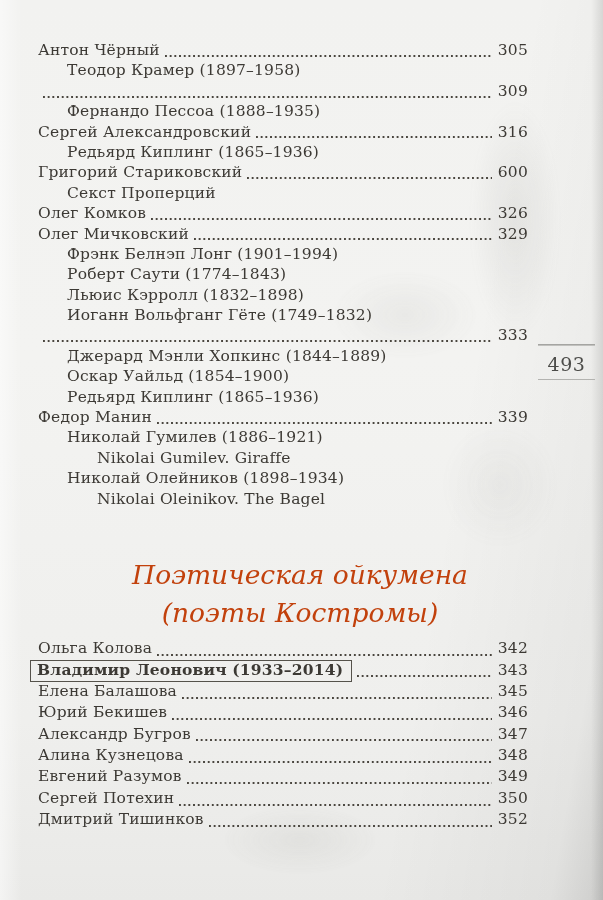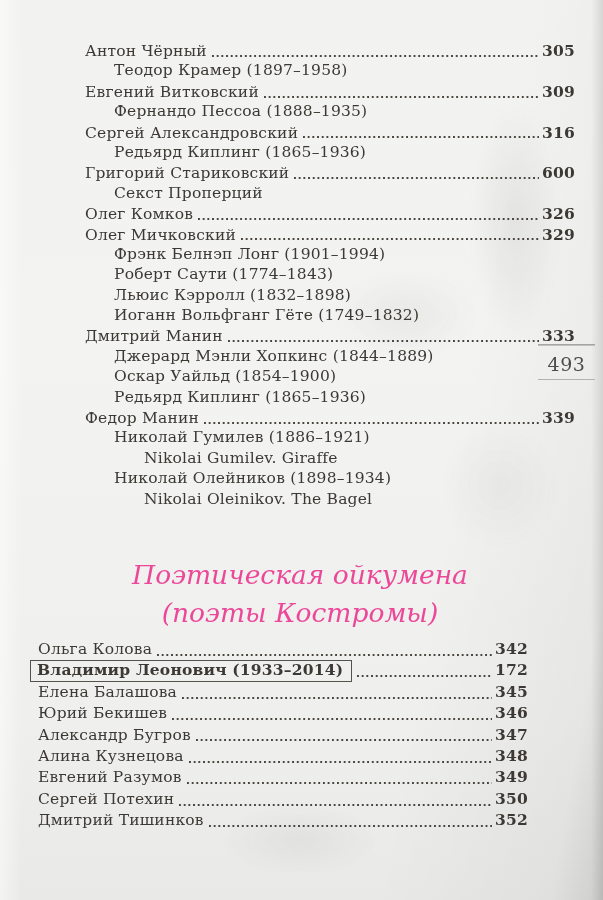--- a/index.html
+++ b/index.html
@@ -21,7 +21,7 @@
     background:radial-gradient(ellipse at center, rgba(125,125,120,0.12), rgba(125,125,120,0) 70%);}
 
   .toc{position:absolute;left:38px;width:490px;}
-  .toc-1{top:41px;margin-left:47px;}
+  .toc-1{top:41px;}
   .toc-1 .row{height:20.4px;}
   .toc-2{top:639px;}
   .toc-2 .row{height:21.4px;}

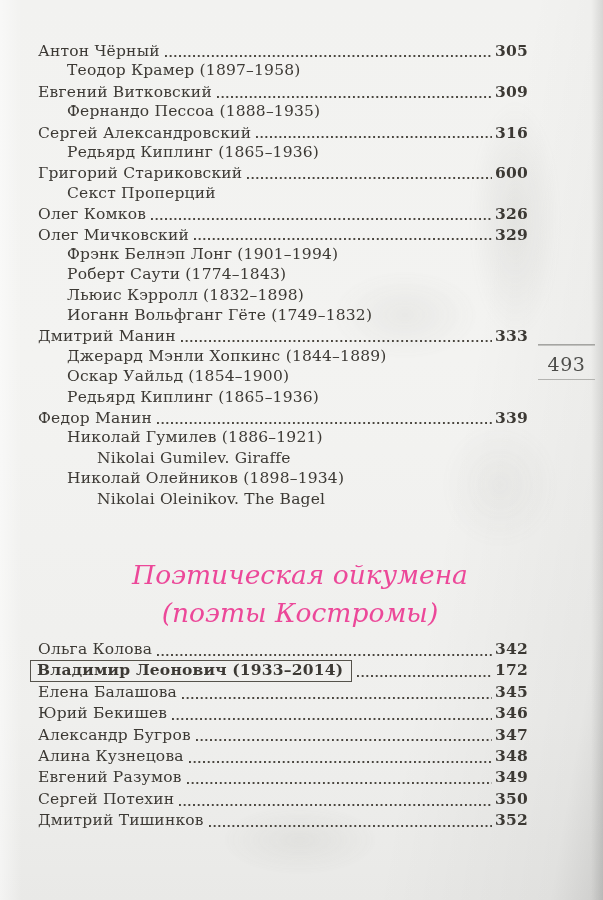--- a/index.html
+++ b/index.html
@@ -29,7 +29,7 @@
   .leader{flex:1;align-self:flex-end;height:4px;margin:0 3px 3.5px 5px;
     background-image:radial-gradient(circle at 1.1px 2px, #49453e 1px, rgba(0,0,0,0) 1.35px);
     background-size:4.7px 4px;background-repeat:repeat-x;}
-  .pg{min-width:33px;text-align:right;font-weight:bold;}
+  .pg{min-width:33px;text-align:right;}
   .sub1{padding-left:29px;}
   .sub2{padding-left:59px;}
   .hl-box{display:inline-block;border:1.3px solid #55524b;padding:0 8px 2px 6px;margin-left:-8px;line-height:18px;font-weight:bold;}

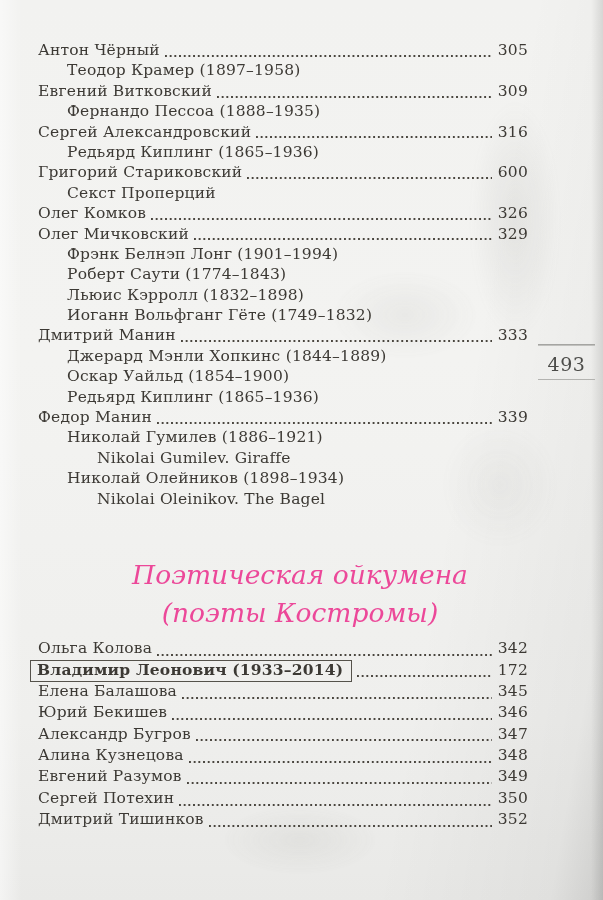--- a/index.html
+++ b/index.html
@@ -69,7 +69,6 @@
   </div>
 
   <div class="row">
-    <span>Евгений Витковский</span>
     <span class="leader"></span>
     <span class="pg">309</span>
   </div>

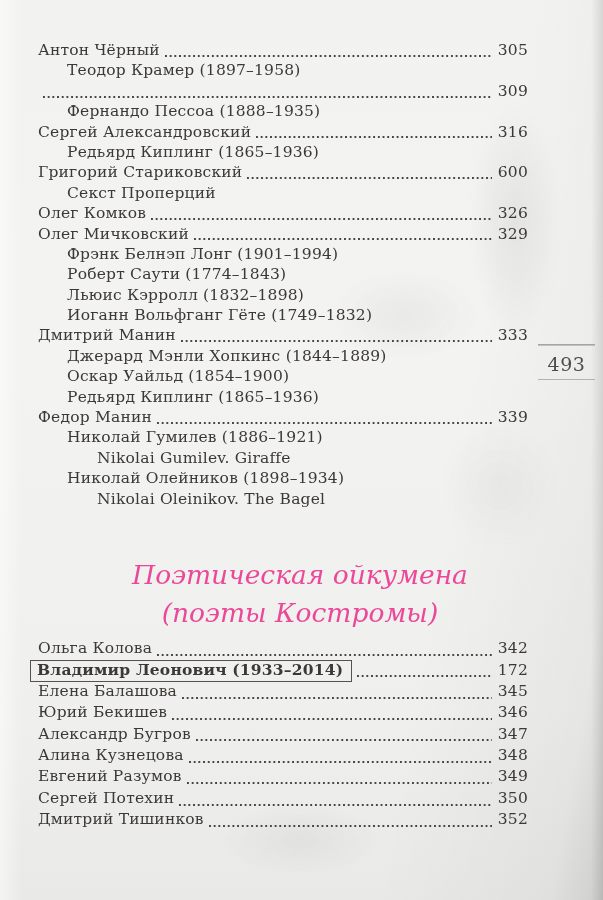--- a/index.html
+++ b/index.html
@@ -119,7 +119,6 @@
   </div>
 
   <div class="row">
-    <span>Дмитрий Манин</span>
     <span class="leader"></span>
     <span class="pg">333</span>
   </div>

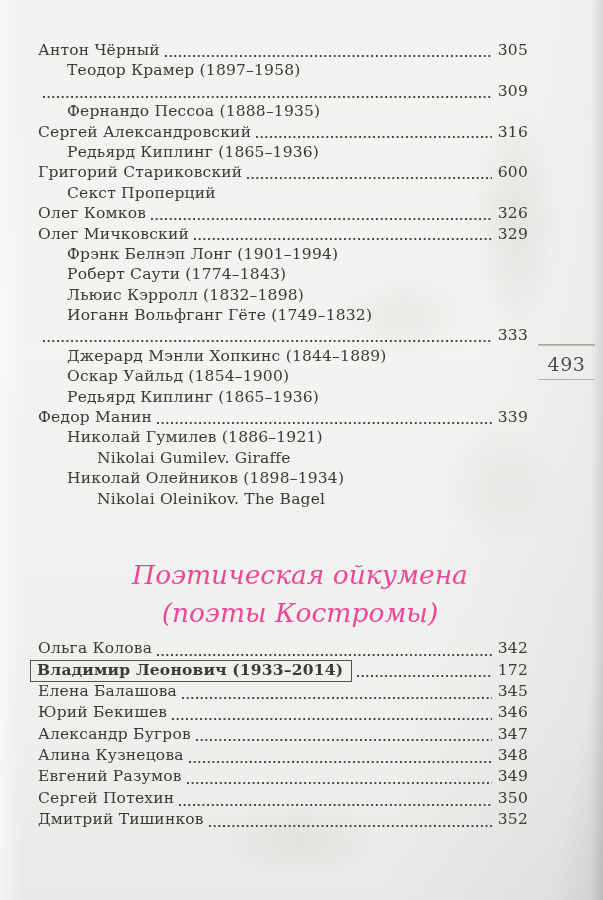--- a/index.html
+++ b/index.html
@@ -35,7 +35,7 @@
   .hl-box{display:inline-block;border:1.3px solid #55524b;padding:0 8px 2px 6px;margin-left:-8px;line-height:18px;font-weight:bold;}
 
   .section-heading{position:absolute;left:38px;top:556px;width:490px;text-align:center;
-    padding-left:34px;box-sizing:border-box;font-style:italic;font-size:26.5px;line-height:38px;color:#ec4899;}
+    padding-left:34px;box-sizing:border-box;font-style:italic;font-size:26.5px;line-height:38px;color:#c2410c;}
 
   .folio{position:absolute;left:538px;top:344px;width:57px;text-align:center;color:#4c4c49;}
   .folio .rule{height:1.5px;background:linear-gradient(to bottom,#979794,#cfcfcc);}

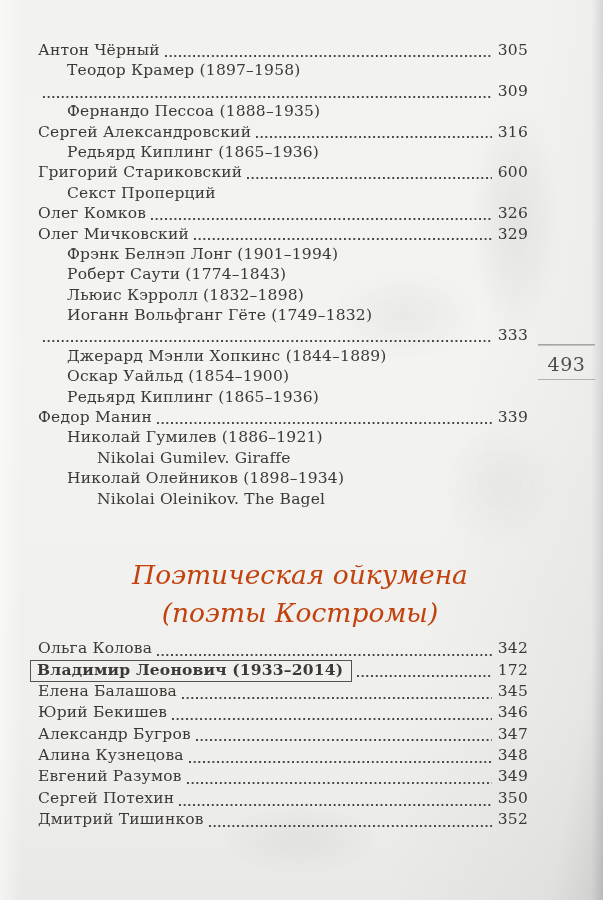--- a/index.html
+++ b/index.html
@@ -165,7 +165,7 @@
   <div class="row">
     <span class="hl-box"><span>Владимир Леонович (1933–2014)</span></span>
     <span class="leader"></span>
-    <span class="pg">172</span>
+    <span class="pg">343</span>
   </div>
   <div class="row">
     <span>Елена Балашова</span>

